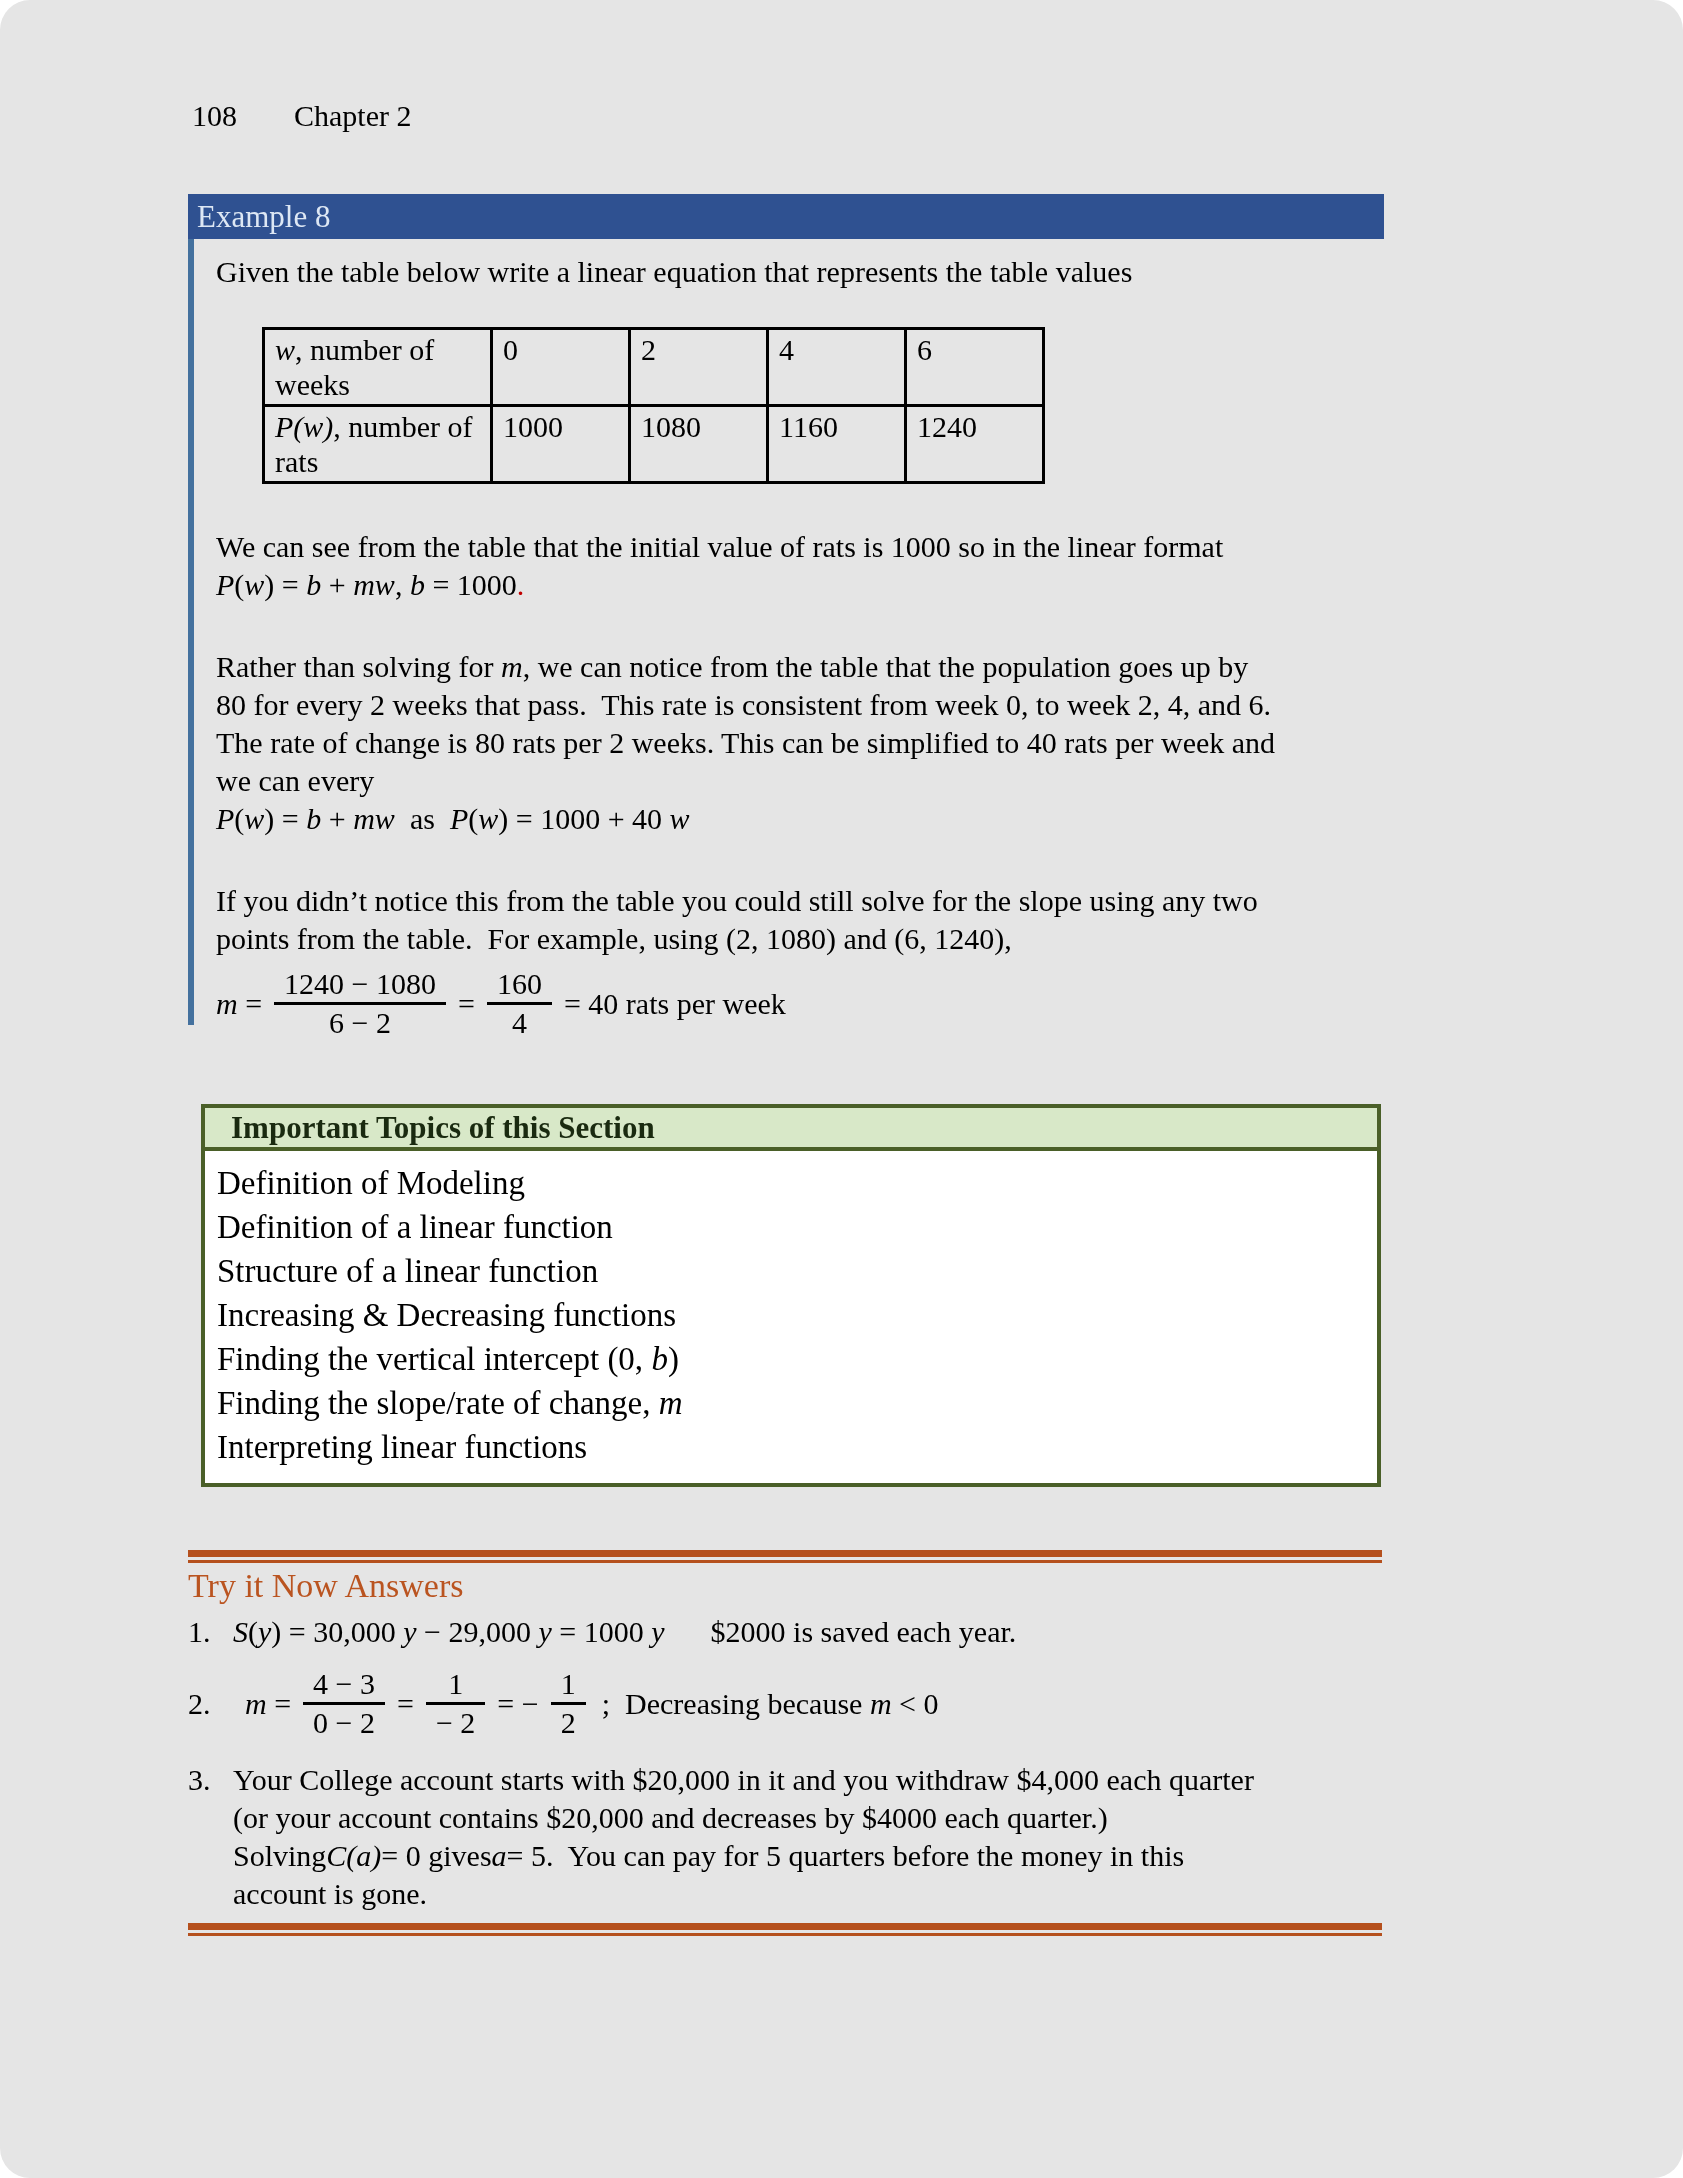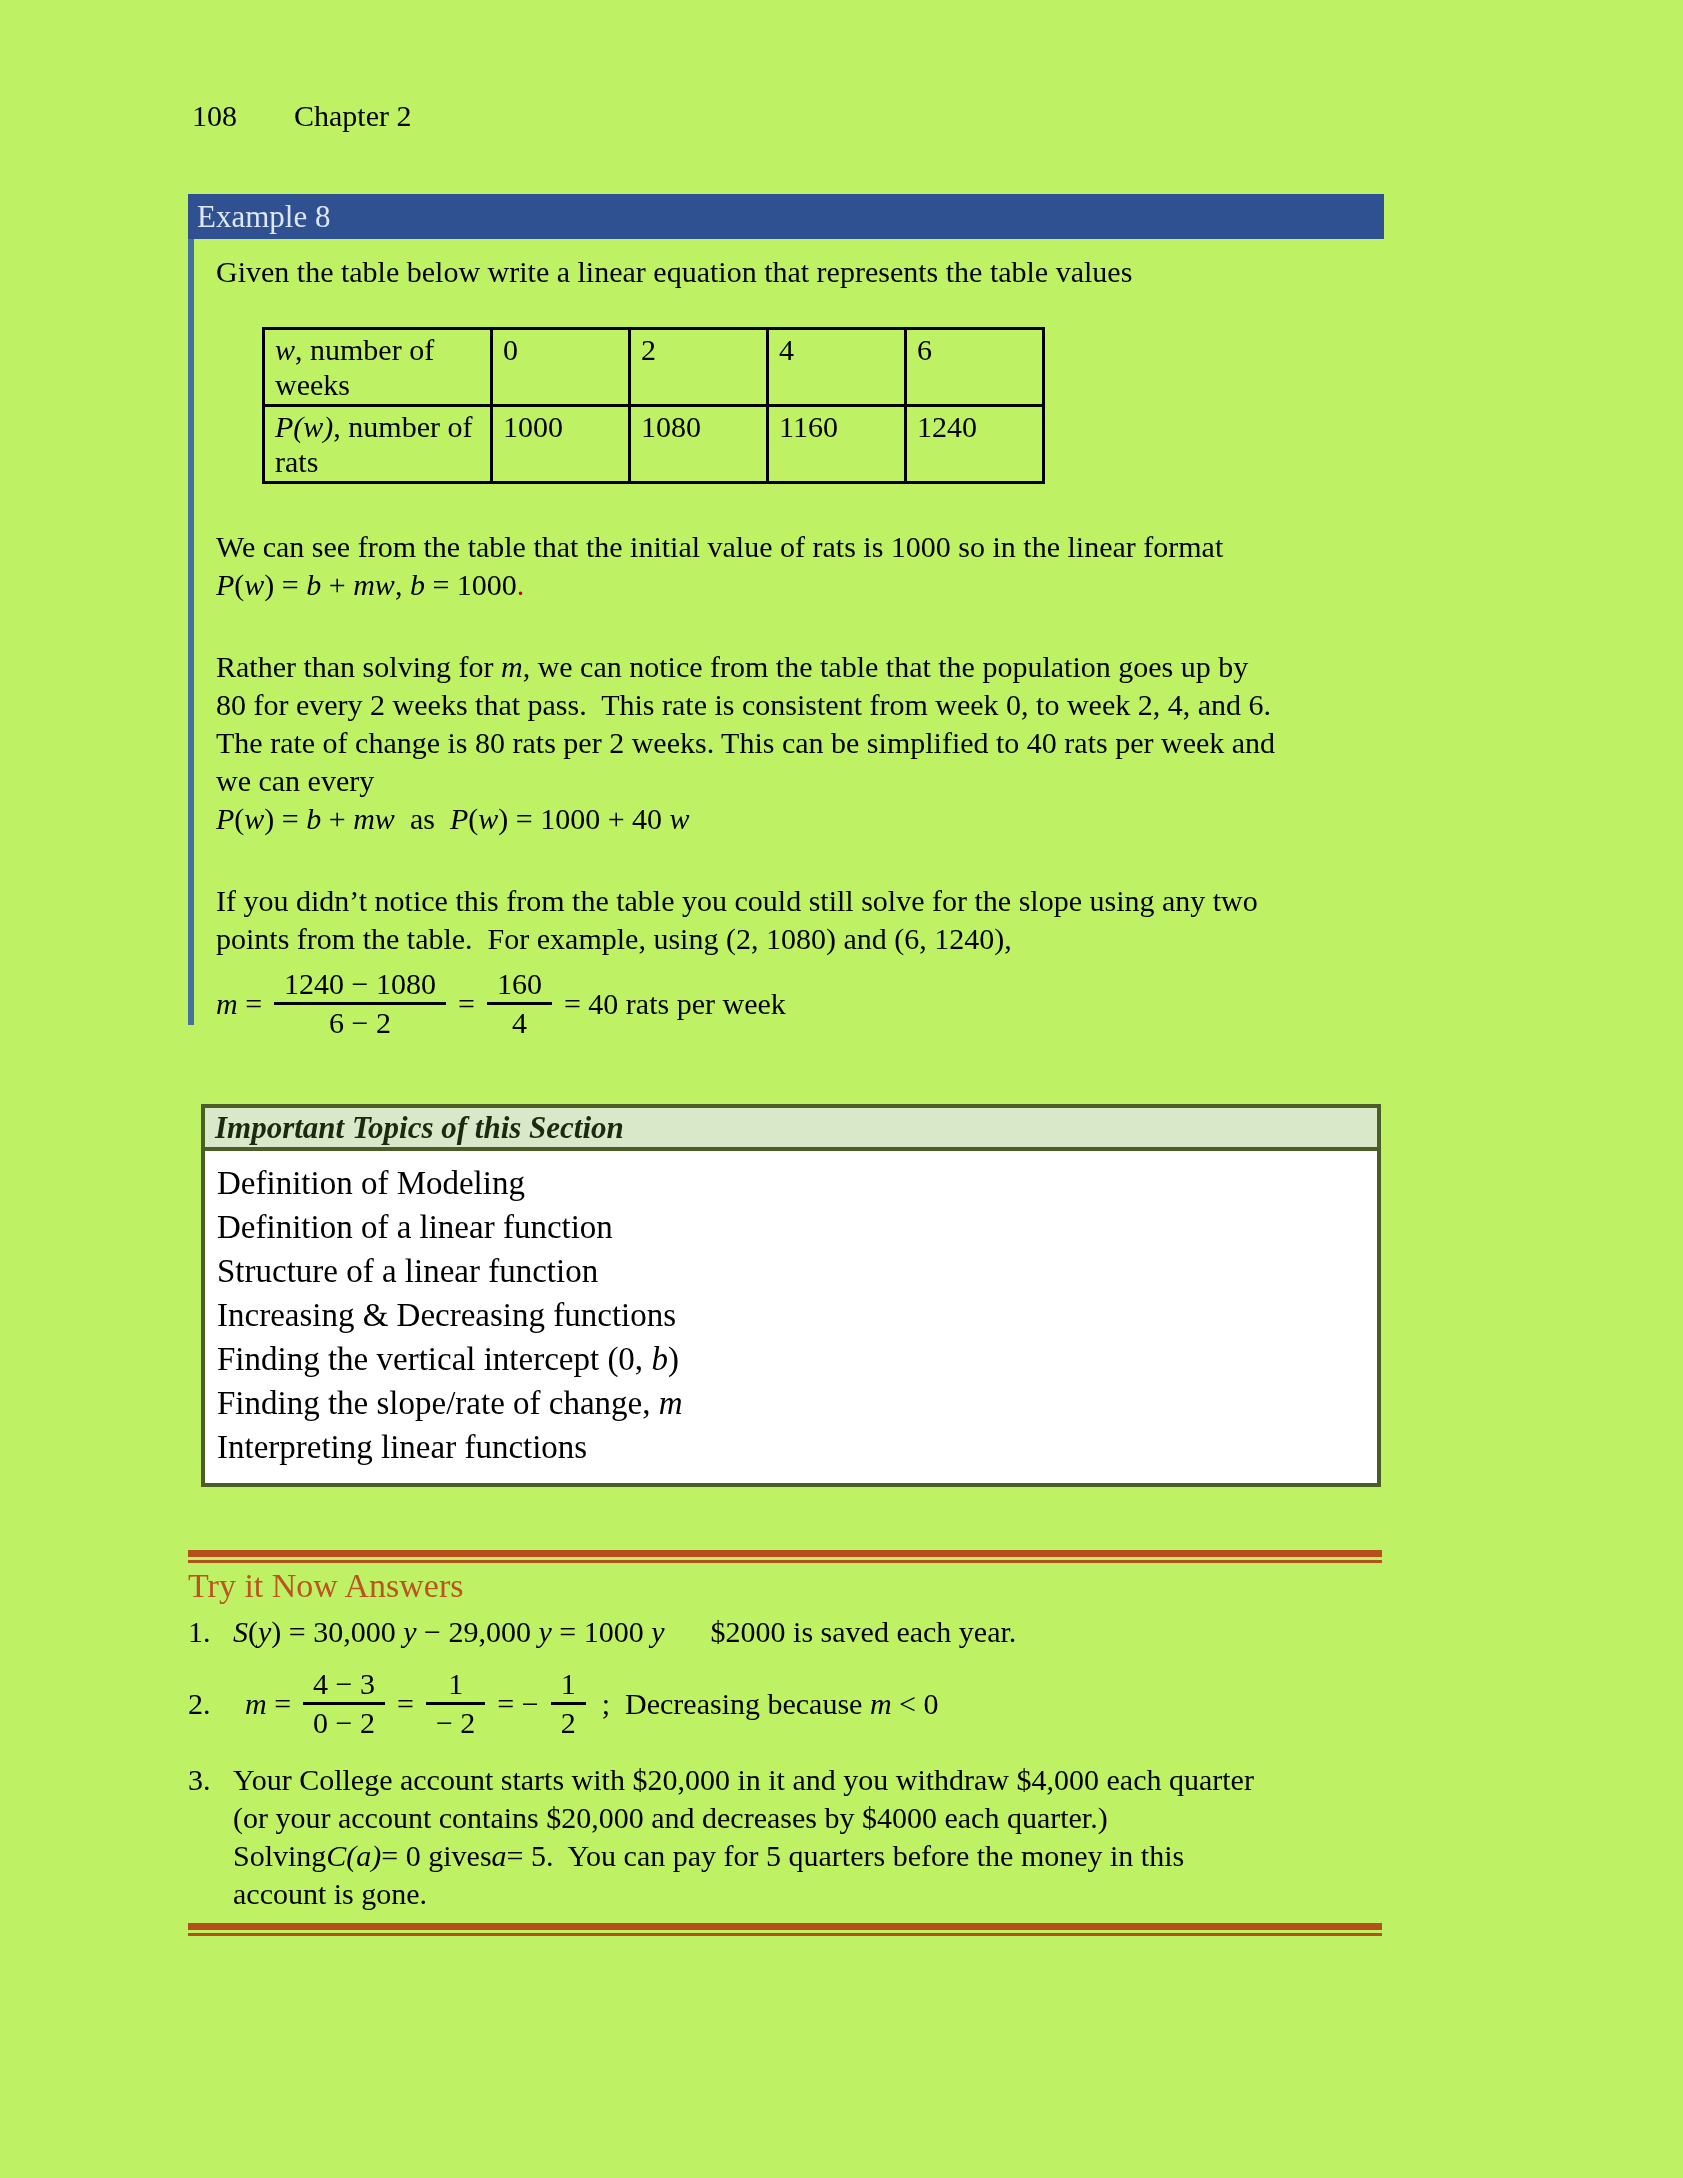--- a/index.html
+++ b/index.html
@@ -14,9 +14,10 @@
   *{margin:0;padding:0;box-sizing:border-box;}
   html,body{background:#ffffff;}
   .page{
-    position:relative;width:1683px;height:2178px;background:#bef264;
+    position:relative;width:1683px;height:2178px;background:#e5e5e5;
     font-family:"Liberation Serif", serif;font-size:30px;color:#000;
     overflow:hidden;
+    border-radius:30px;
   }
   
   .page-header{position:absolute;left:192px;top:97px;display:flex;gap:57px;line-height:38px;}

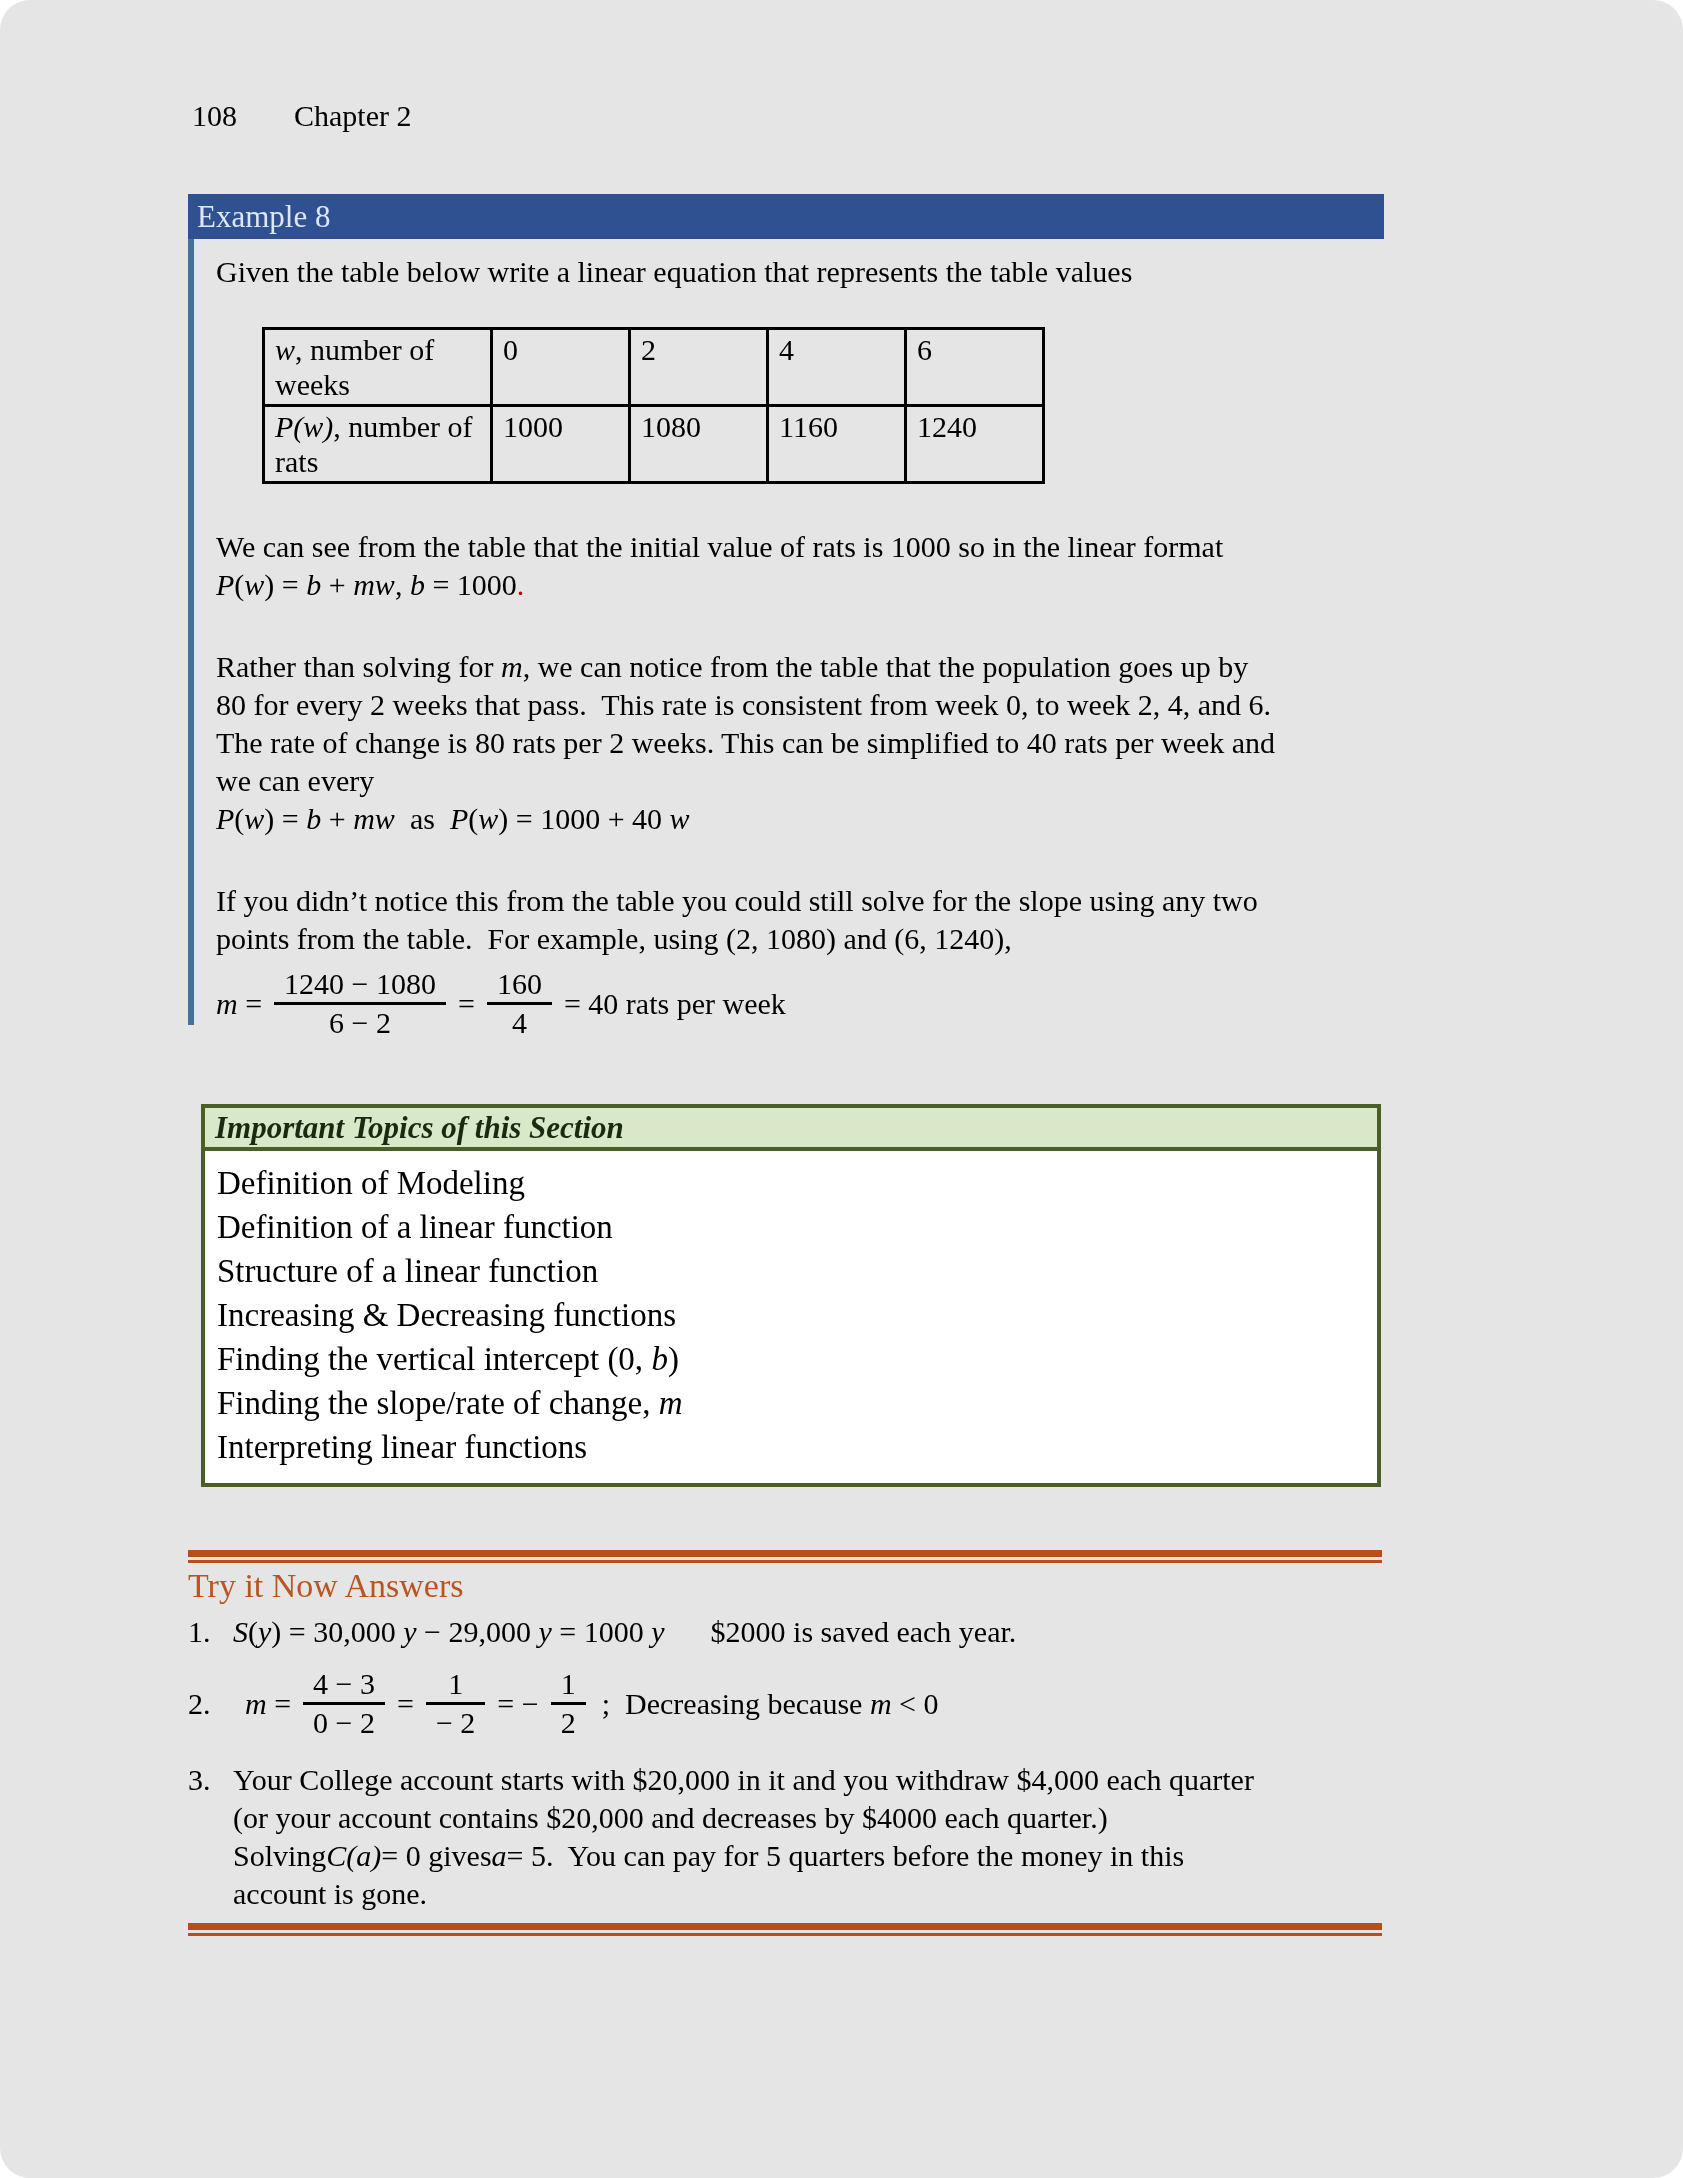--- a/index.html
+++ b/index.html
@@ -53,7 +53,7 @@
   }
   .topics-header{
     background:var(--greenbg);border-bottom:4px solid var(--green);
-    font-weight:bold;font-size:31px;line-height:39px;padding-left:10px;color:#1A2A10;font-style:italic;
+    font-weight:bold;font-size:31px;line-height:39px;padding-left:26px;color:#1A2A10;
   }
   .topics-body{padding:10px 12px 14px 12px;}
   .topic{line-height:44px;font-size:33px;}

